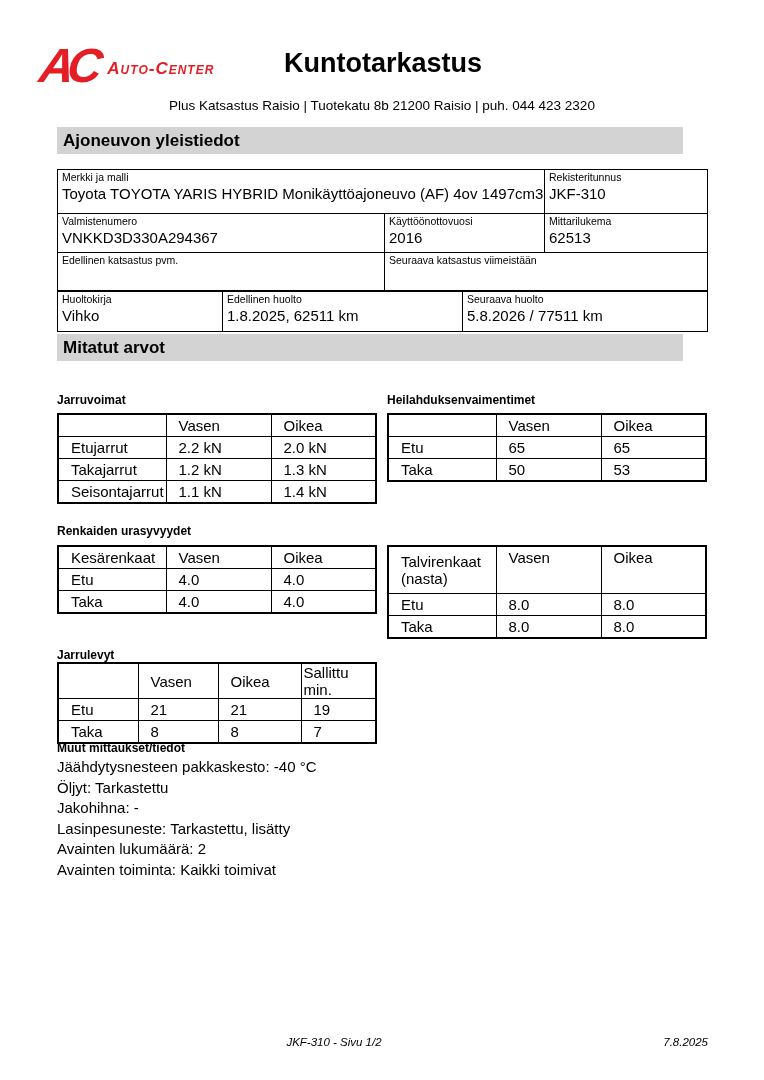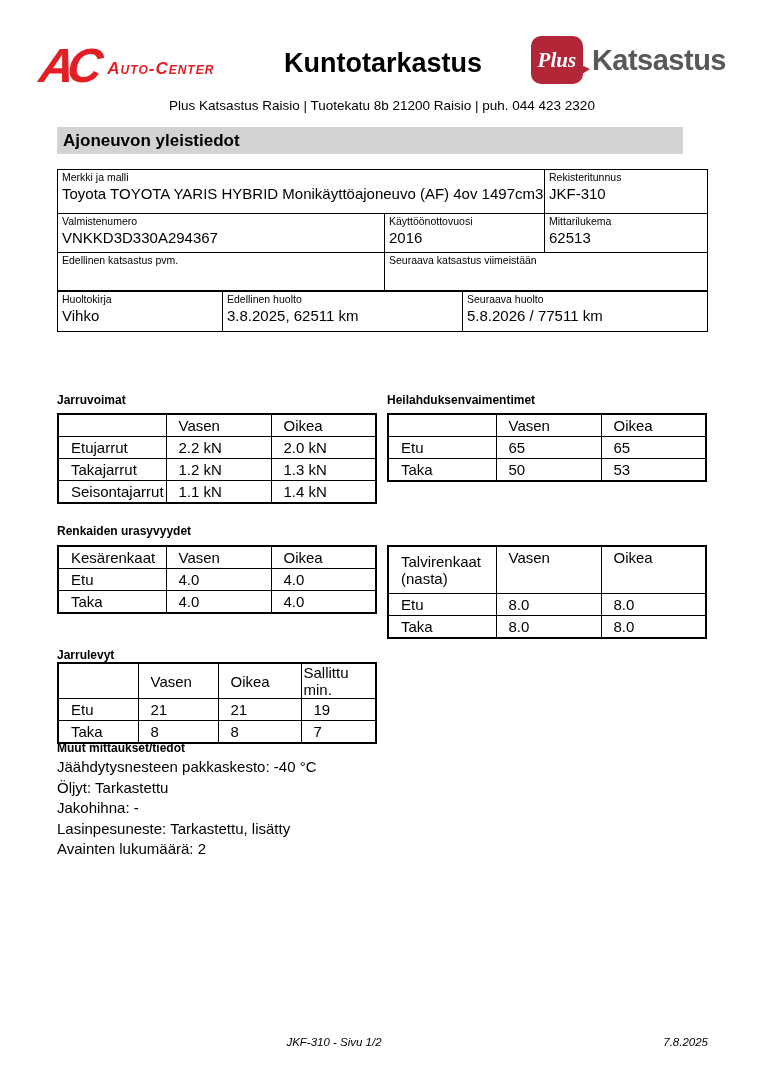--- a/index.html
+++ b/index.html
@@ -74,13 +74,6 @@
       <span class="ac-name">Auto-Center</span>
     </div>
     <div class="doc-title">Kuntotarkastus</div>
-    <div class="plus-logo">
-      <div class="plus-box">
-        <span class="plus-word">Plus</span>
-        <span class="plus-tail"></span>
-      </div>
-      <span class="plus-name">Katsastus</span>
-    </div>
   </div>
   <div class="address">Plus Katsastus Raisio | Tuotekatu 8b 21200 Raisio | puh. 044 423 2320</div>
 

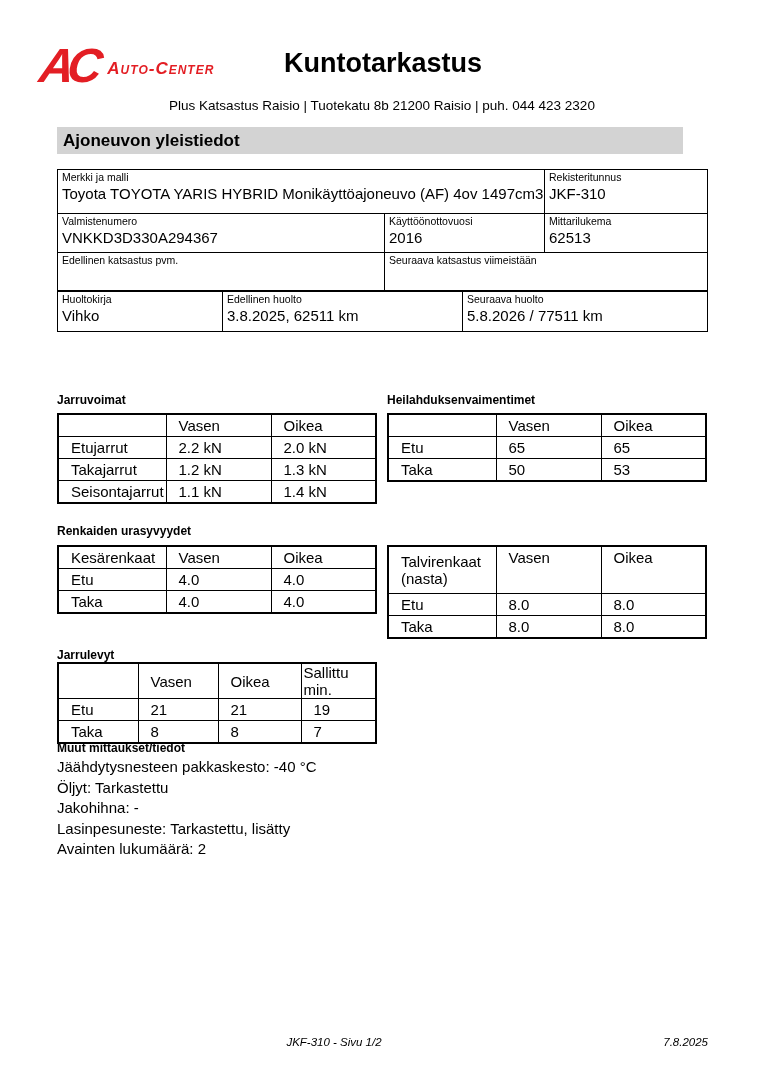--- a/index.html
+++ b/index.html
@@ -137,7 +137,7 @@
       </td>
       <td>
         <div class="cl">Edellinen huolto</div>
-        <div class="cv">3.8.2025, 62511 km</div>
+        <div class="cv">1.8.2025, 62511 km</div>
       </td>
       <td>
         <div class="cl">Seuraava huolto</div>

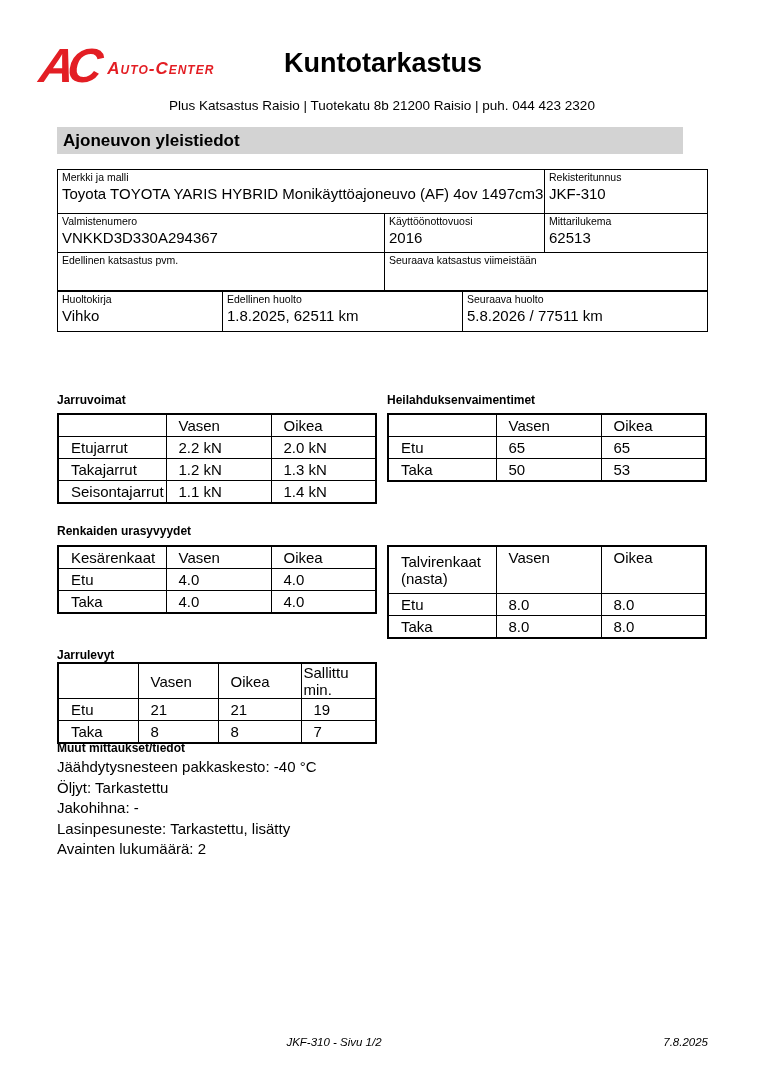--- a/index.html
+++ b/index.html
@@ -147,6 +147,7 @@
   </tbody>
     </table>
 
+  <div class="secbar measured">Mitatut arvot</div>
 
   <div class="mcap" style="left:57px;top:393px;">Jarruvoimat</div>
   <div class="mcap" style="left:387px;top:393px;">Heilahduksenvaimentimet</div>

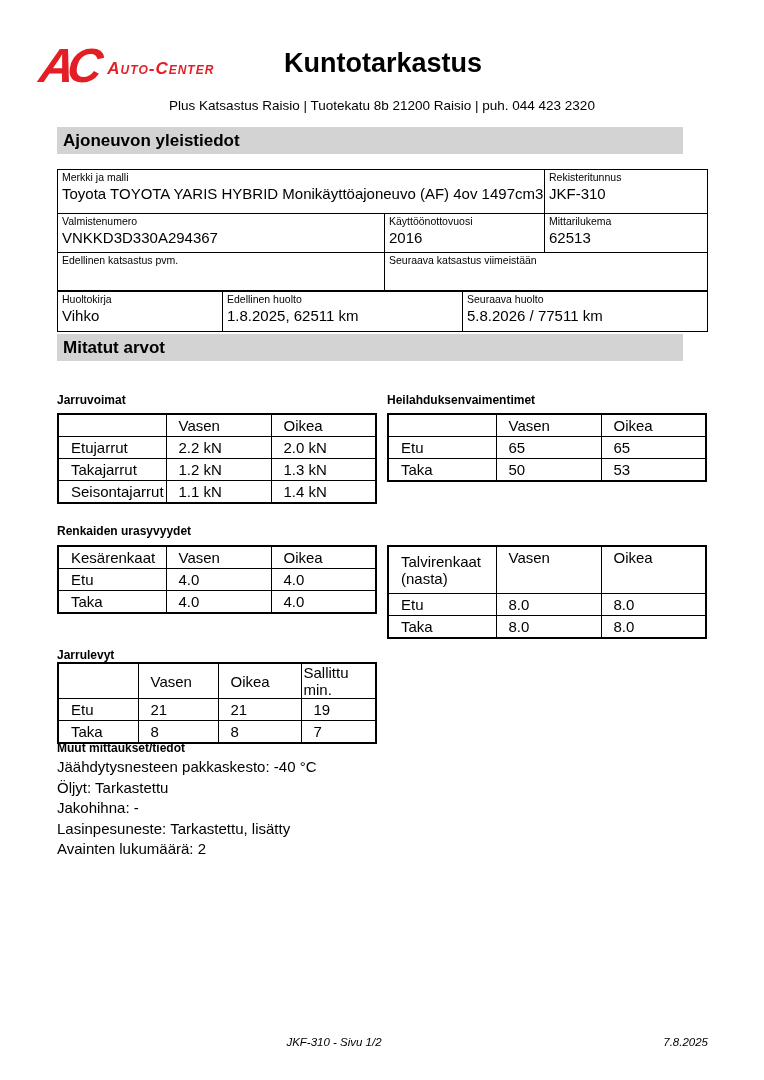--- a/index.html
+++ b/index.html
@@ -297,6 +297,7 @@
     <div>Jakohihna: -</div>
     <div>Lasinpesuneste: Tarkastettu, lisätty</div>
     <div>Avainten lukumäärä: 2</div>
+    <div>Avainten toiminta: Kaikki toimivat</div>
   </div>
 
   <div class="foot-page">JKF-310 - Sivu 1/2</div>

